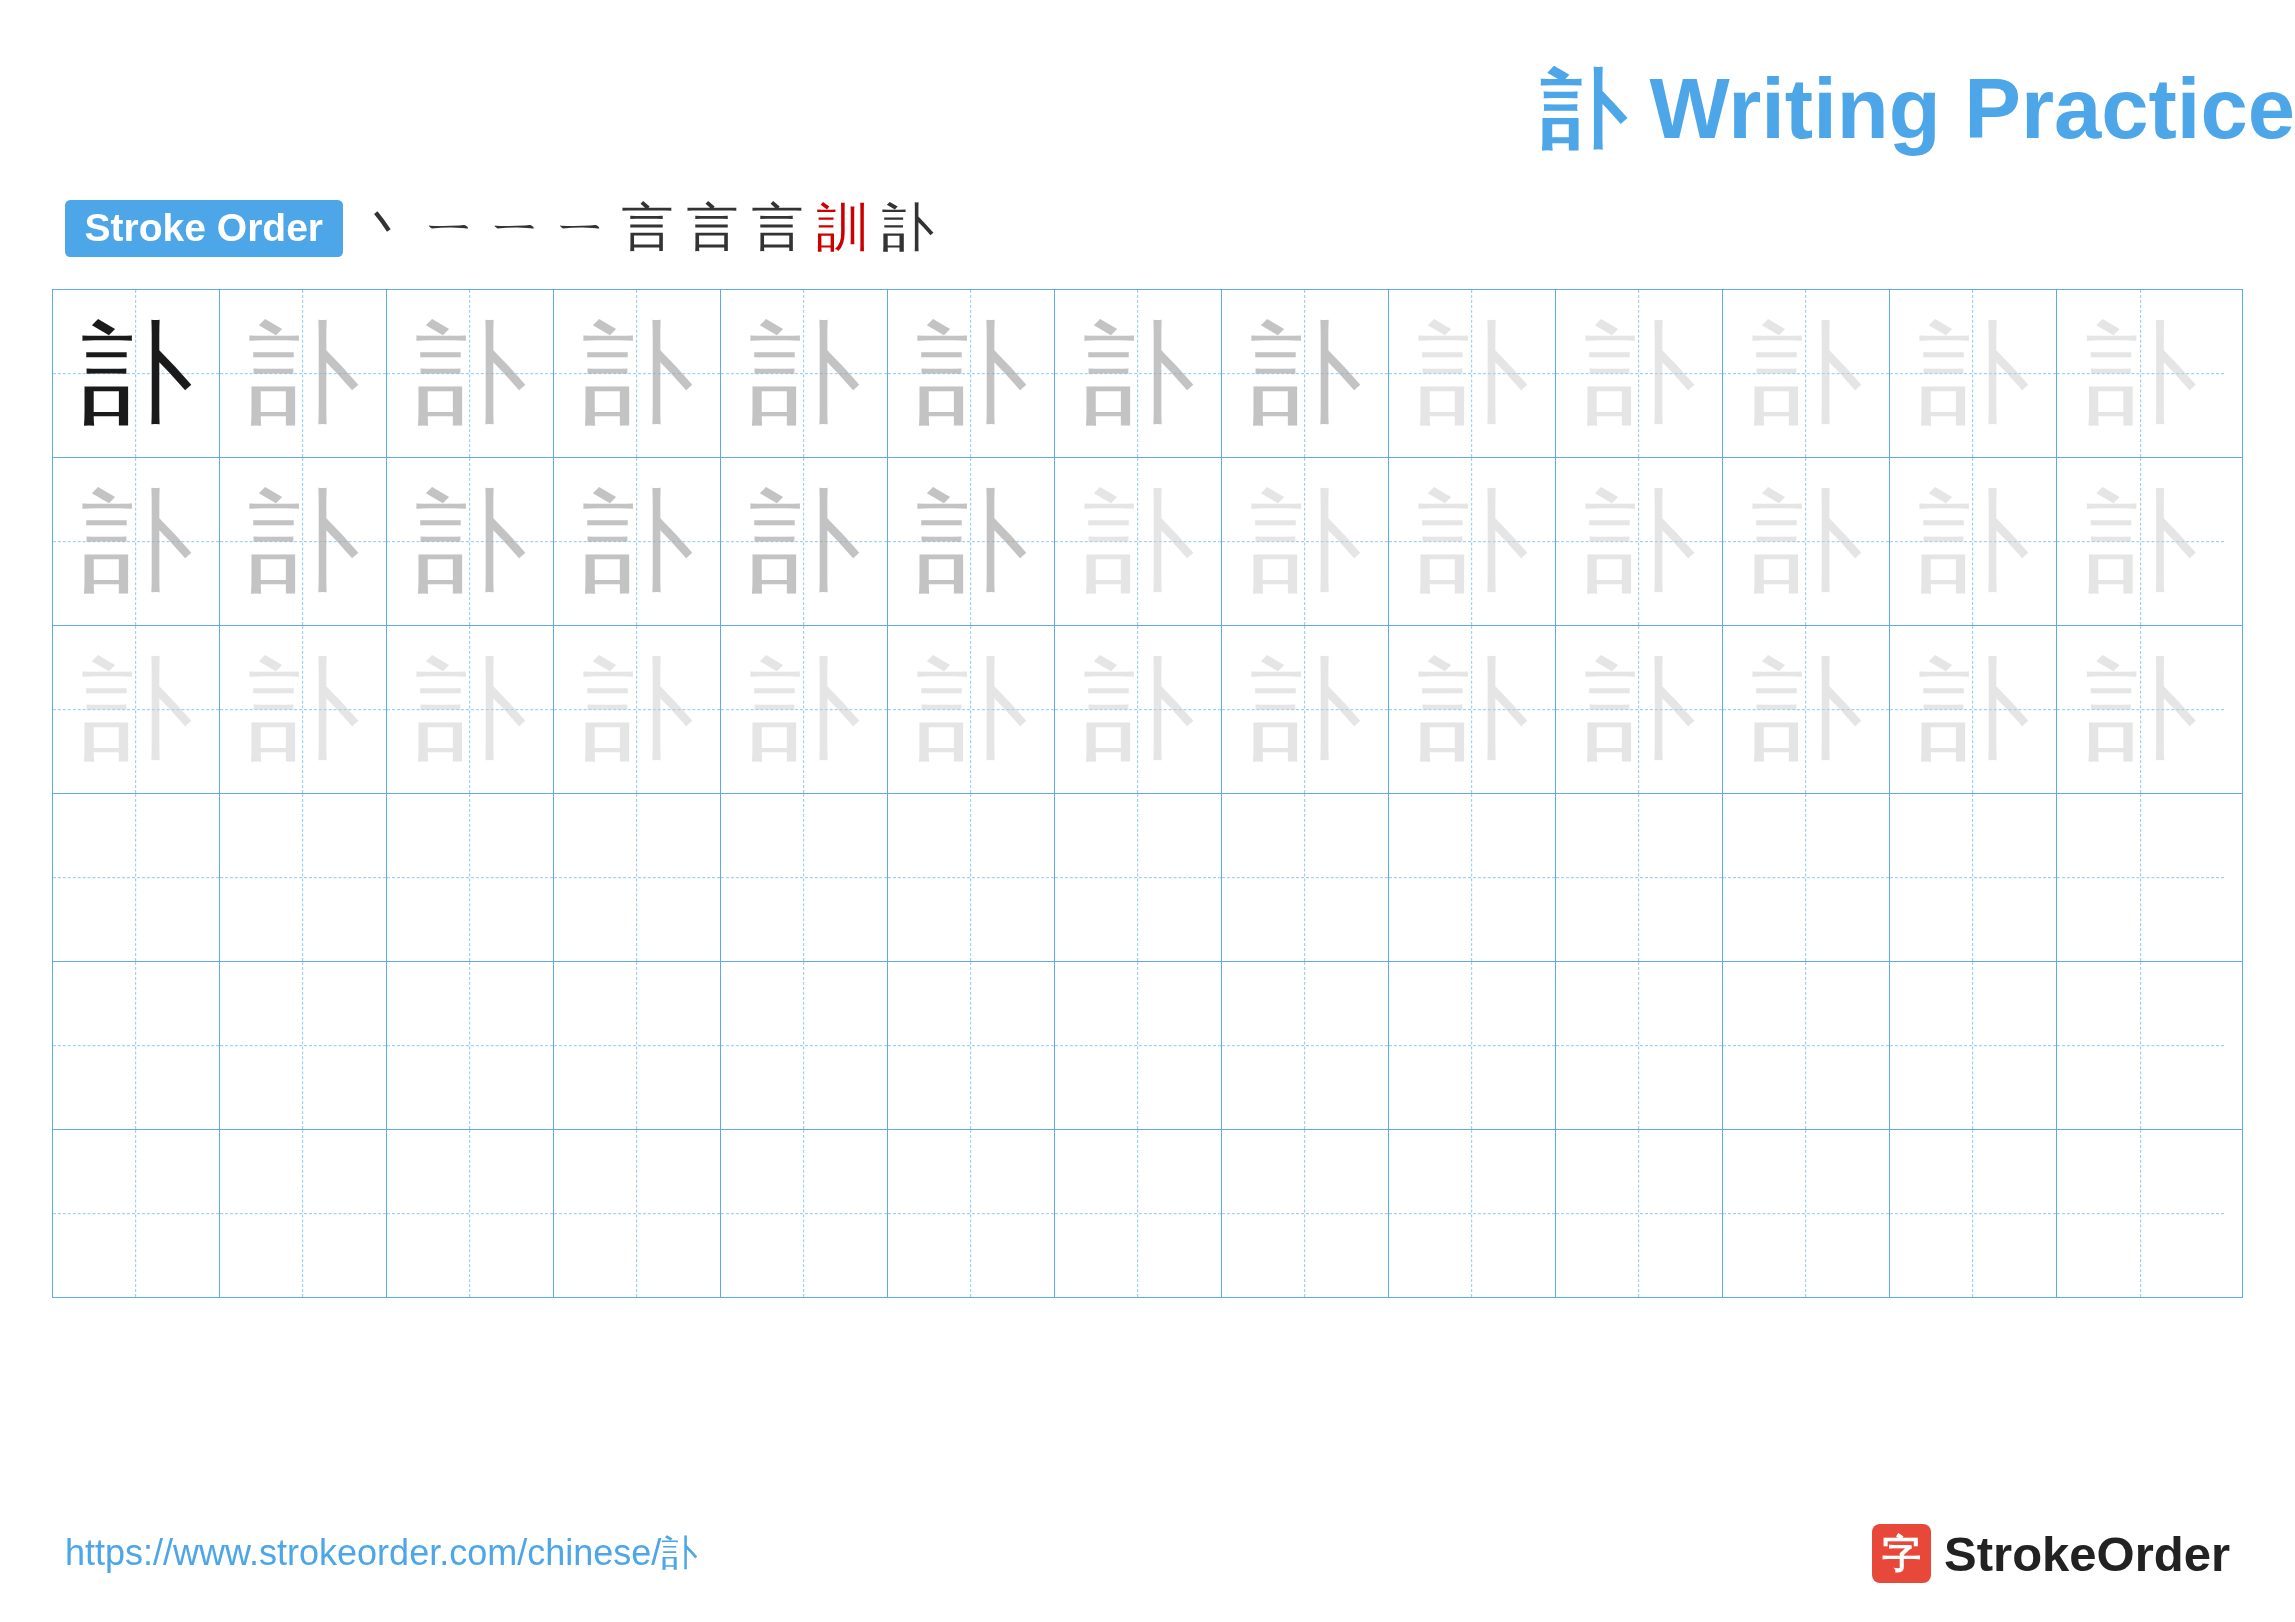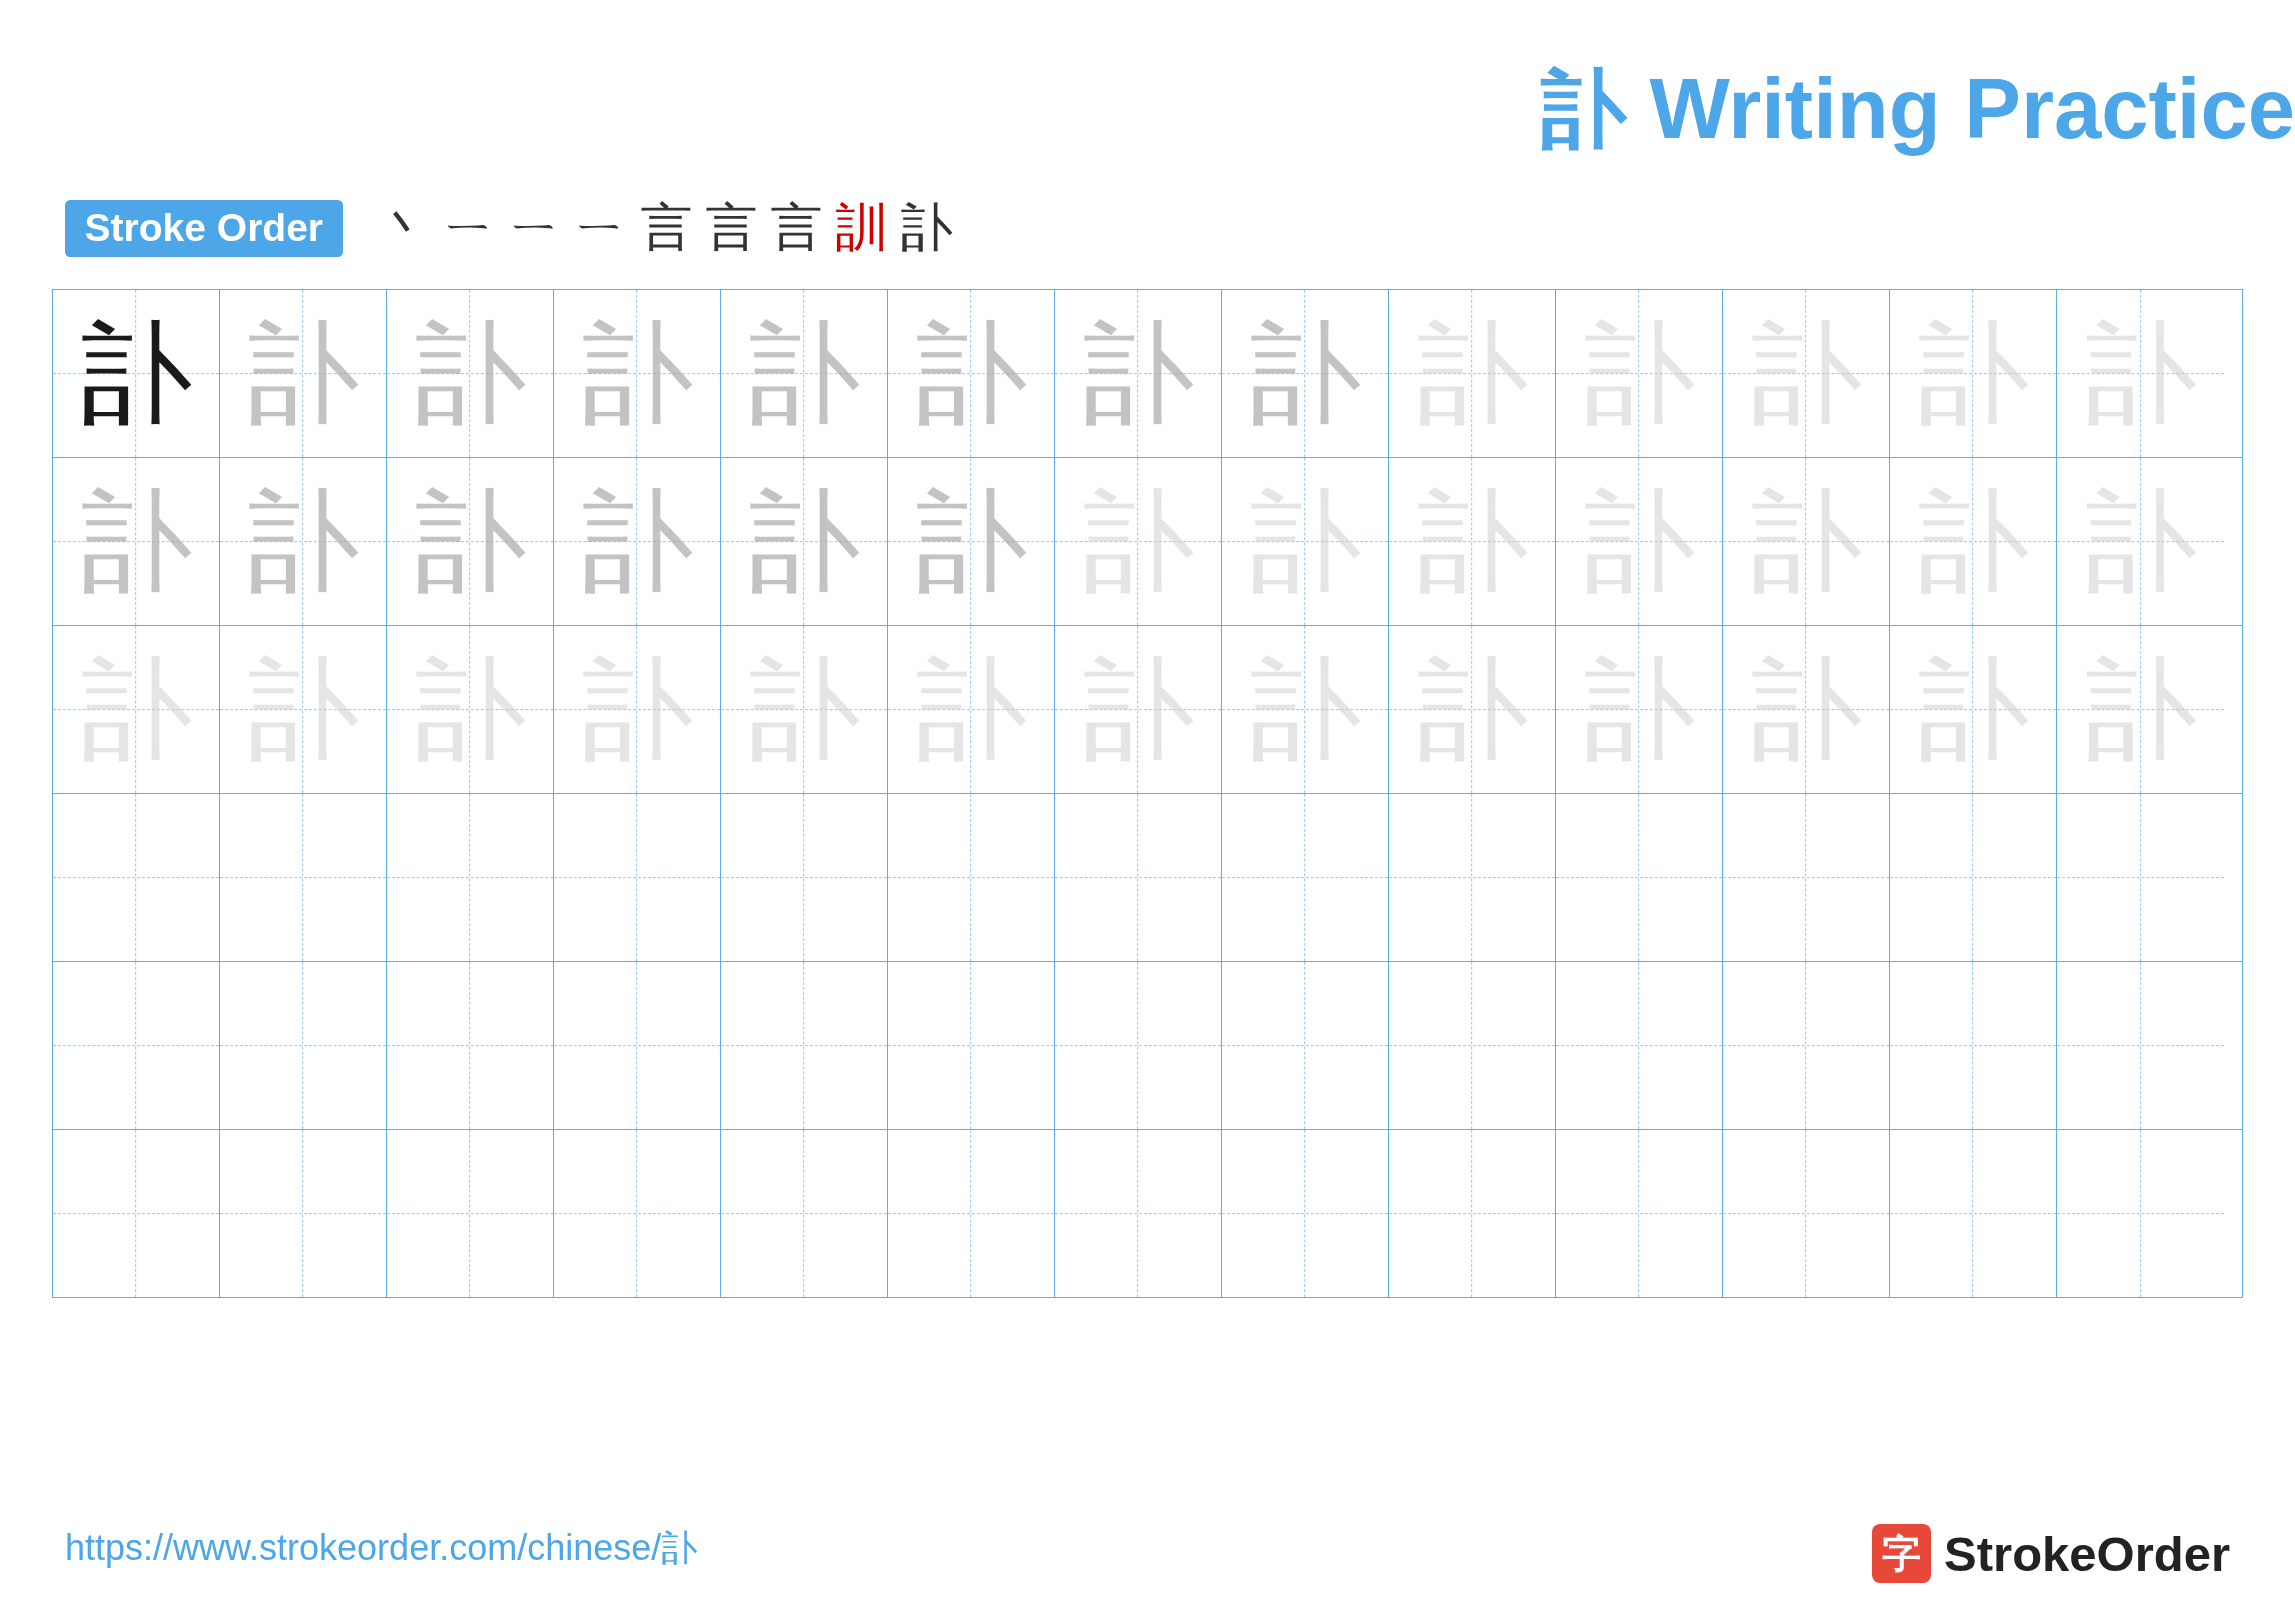--- a/index.html
+++ b/index.html
@@ -30,7 +30,7 @@
       align-items: center;
       padding-left: 65px;
       margin-bottom: 26px;
-      gap: 36px;
+      gap: 17px;
     }
     .stroke-order-badge {
       background: #4da6e8;

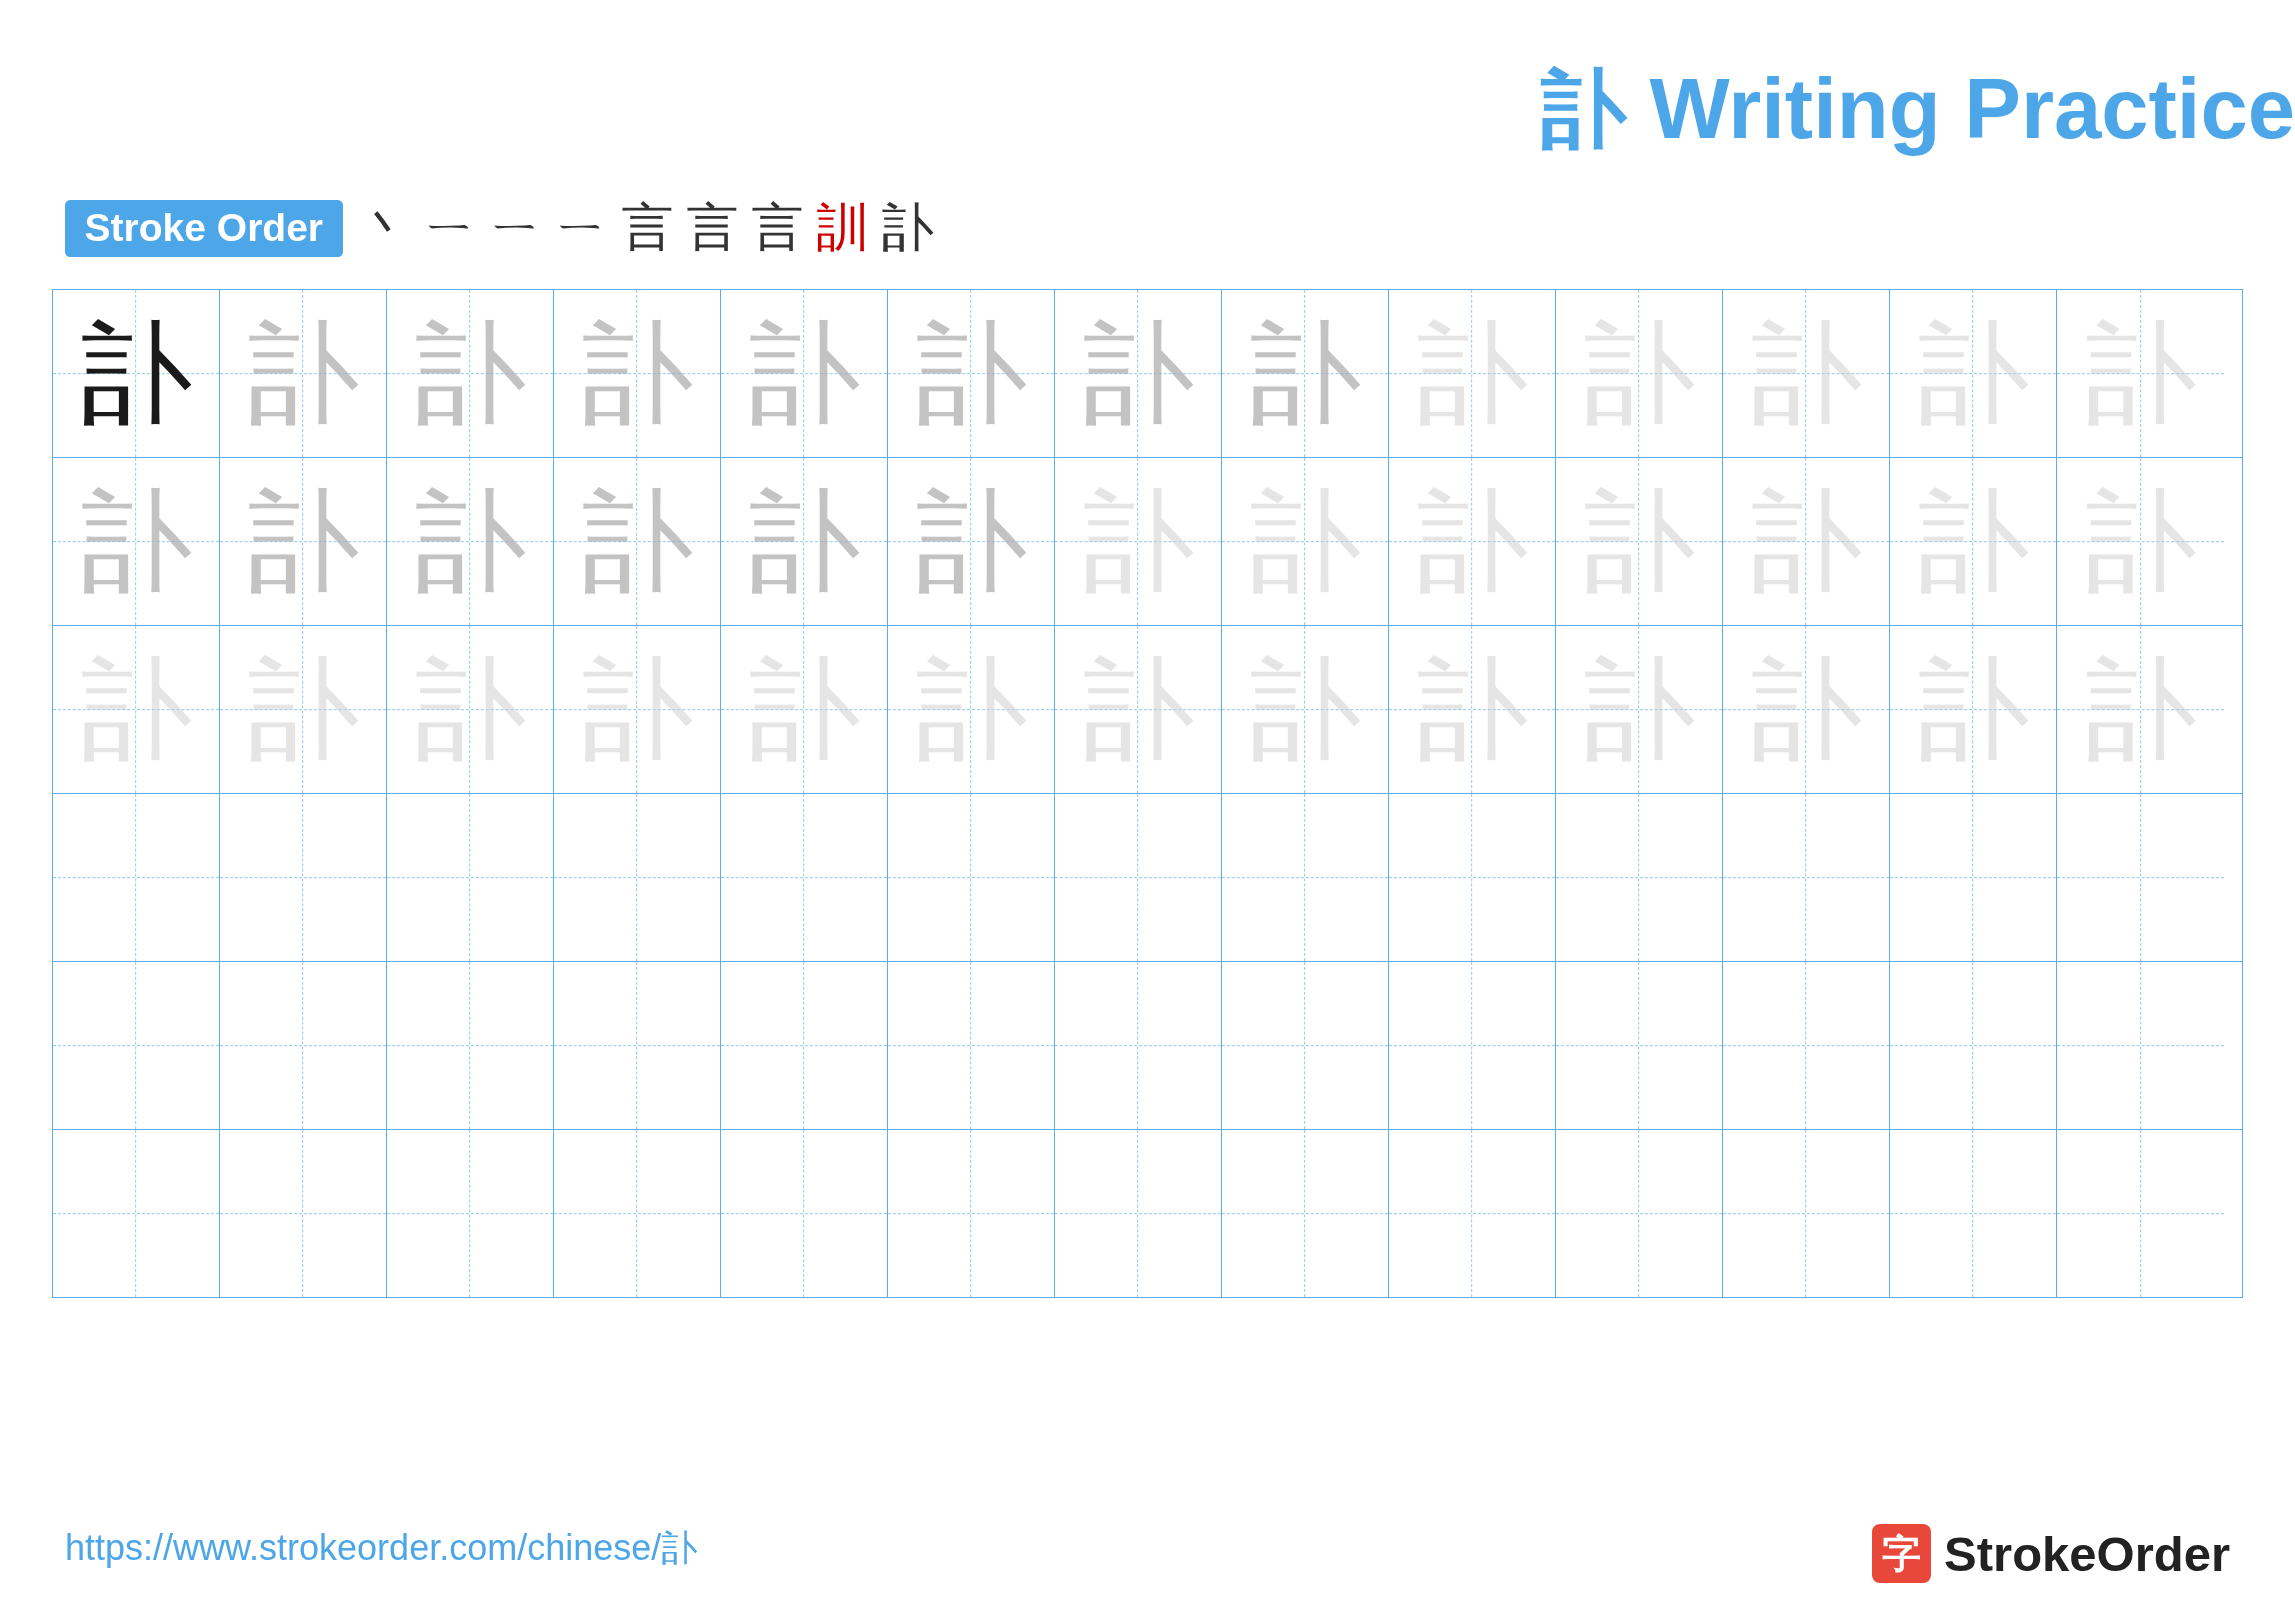--- a/index.html
+++ b/index.html
@@ -129,7 +129,7 @@
       left: 0;
       right: 0;
       display: flex;
-      align-items: flex-start;
+      align-items: center;
       justify-content: space-between;
       padding: 0 65px;
       gap: 32px;

